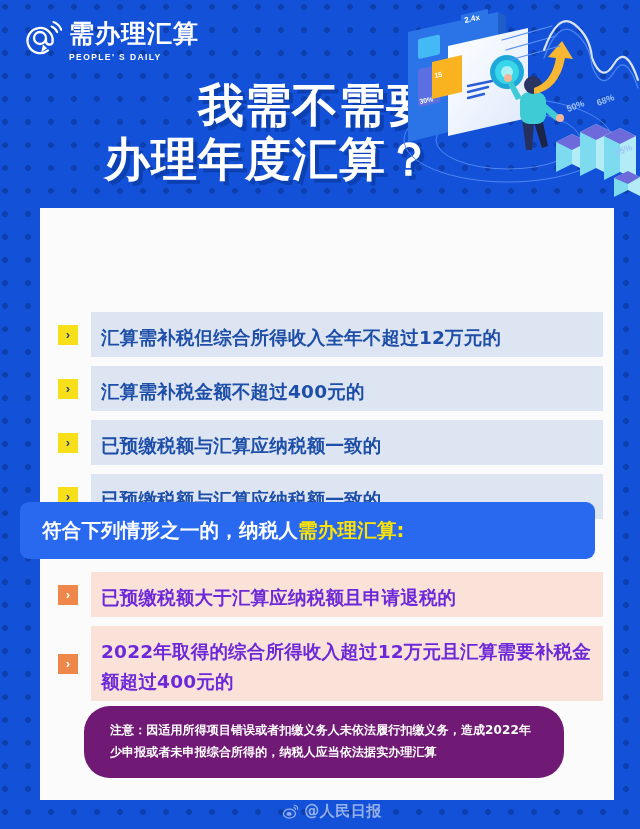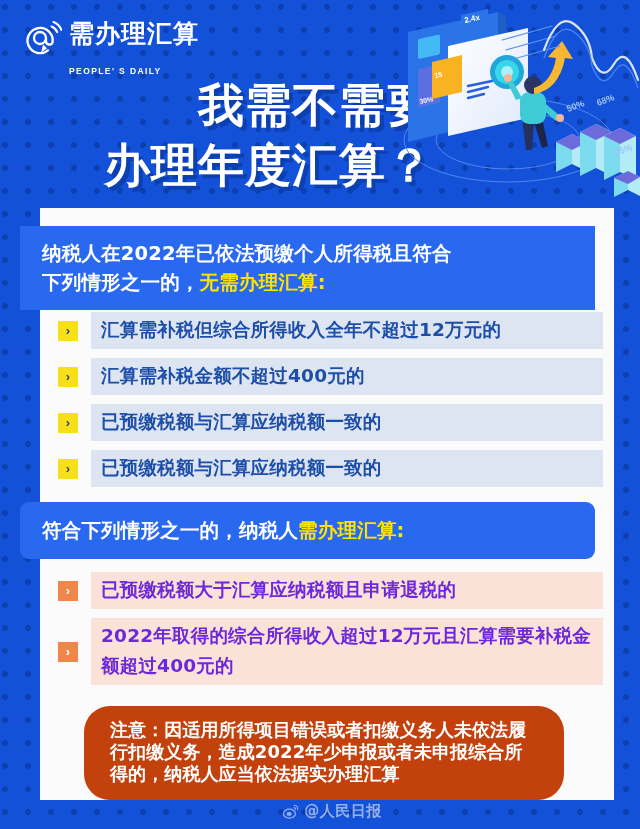--- a/index.html
+++ b/index.html
@@ -33,7 +33,7 @@
   }
   #logo .lg-en{
     font-size:8.5px; font-weight:bold; color:#ffffff; letter-spacing:1.4px;
-    line-height:12px; white-space:nowrap; margin-top:18px;
+    line-height:12px; white-space:nowrap; margin-top:4px;
   }
 
   

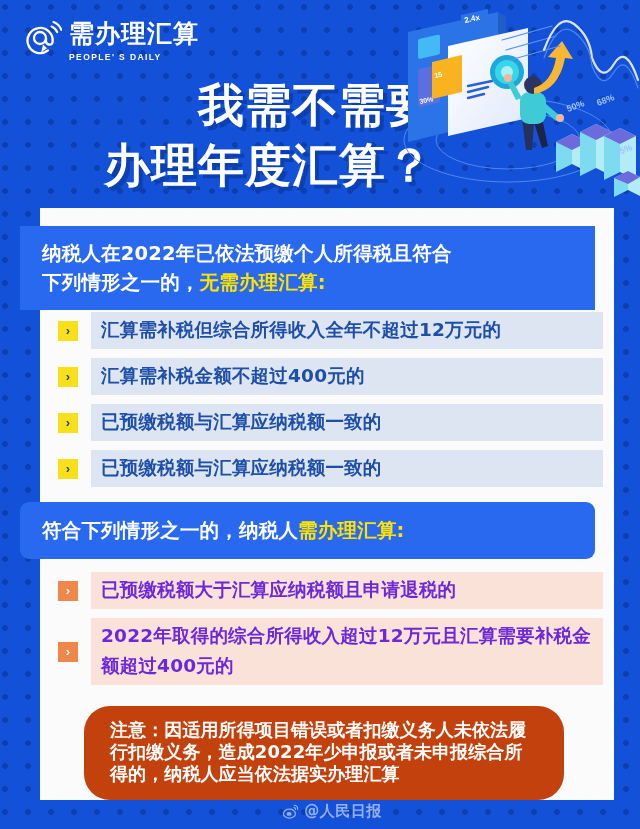--- a/index.html
+++ b/index.html
@@ -48,7 +48,7 @@
     font-stretch:condensed;
     text-align:right;
   }
-  #headline .hl2{ margin-top:6px; }
+  #headline .hl2{ }
 
   
   #illo{ position:absolute; left:376px; top:0px; width:264px; height:205px; overflow:hidden; }

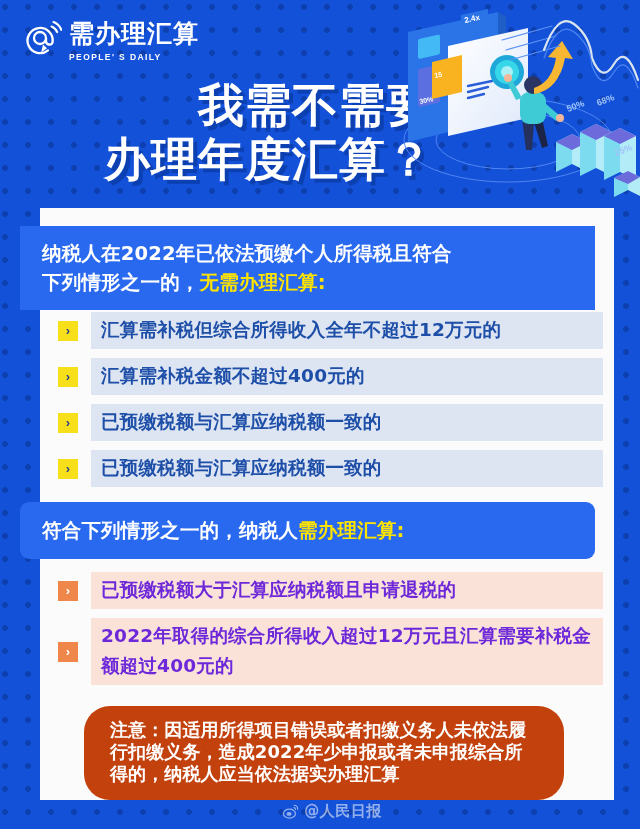--- a/index.html
+++ b/index.html
@@ -240,10 +240,6 @@
 
 <div id="card">
 
-  <div class="band" id="band1">
-    <span>纳税人在2022年已依法预缴个人所得税且符合</span><br>
-    <span>下列情形之一的，</span><span class="hi">无需办理汇算:</span>
-  </div>
 
   <div class="rows" id="rows1">
     <div class="row">

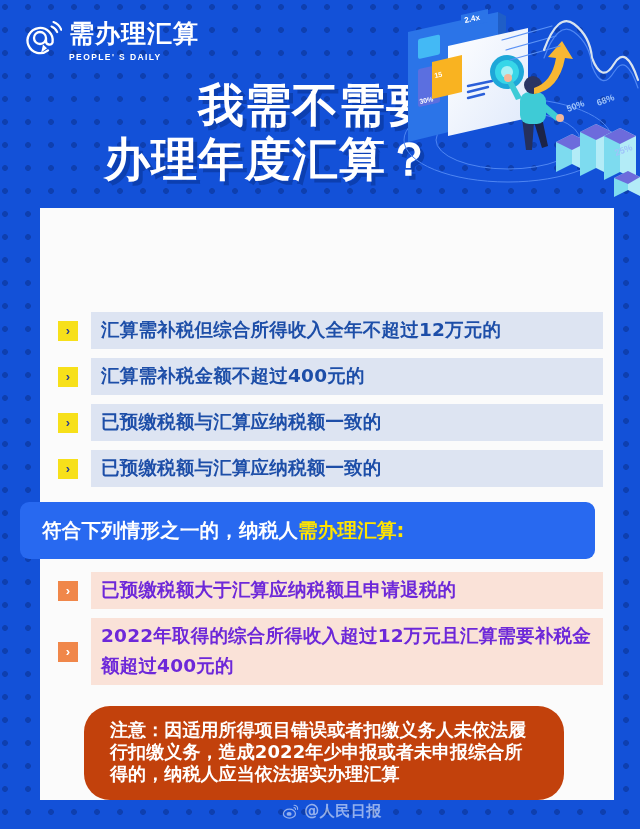--- a/index.html
+++ b/index.html
@@ -88,7 +88,7 @@
     flex:1 1 auto;
     font-family:"DejaVu Sans","Liberation Sans",sans-serif;
     font-size:18.5px; font-weight:bold; line-height:30px;
-    padding:3px 8px 4px 10px; letter-spacing:0.2px;
+    padding:11px 8px 4px 10px; letter-spacing:0.2px;
   }
   #rows1 .rtxt{ background:#dde4f2; color:#1d4ea8; }
   #rows2 .rtxt{ background:#fae2d8; color:#6d28d9; }

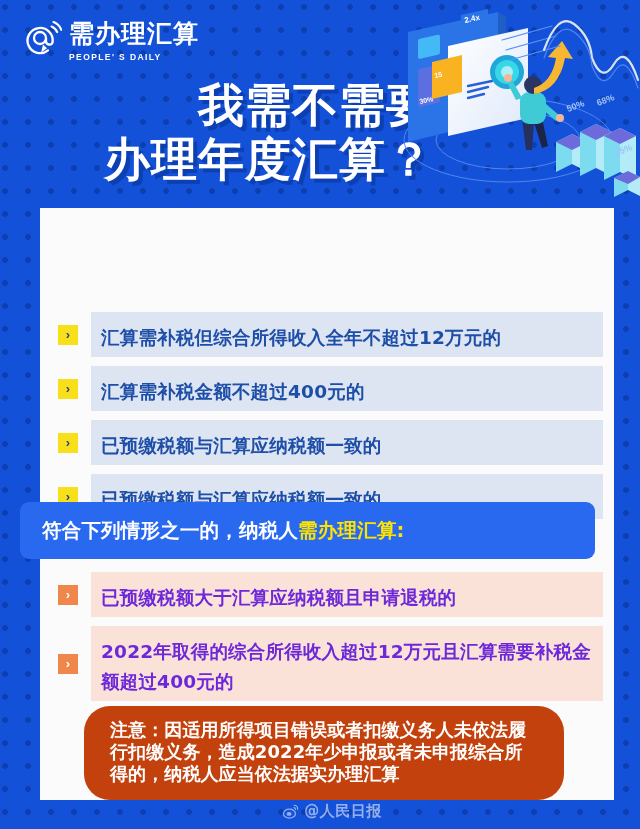--- a/index.html
+++ b/index.html
@@ -96,11 +96,11 @@
   
   #note{
     position:absolute; left:84px; top:706px; width:480px;
-    background:#c2410c; color:#ffffff;
+    background:#701a75; color:#ffffff;
     border-radius:26px;
     padding:13px 26px 15px 26px;
     font-family:"DejaVu Sans","Liberation Sans",sans-serif;
-    font-size:18px; font-weight:bold; line-height:22px; letter-spacing:0.1px;
+    font-size:12px; font-weight:bold; line-height:22px; letter-spacing:0.1px;
   }
 
   

